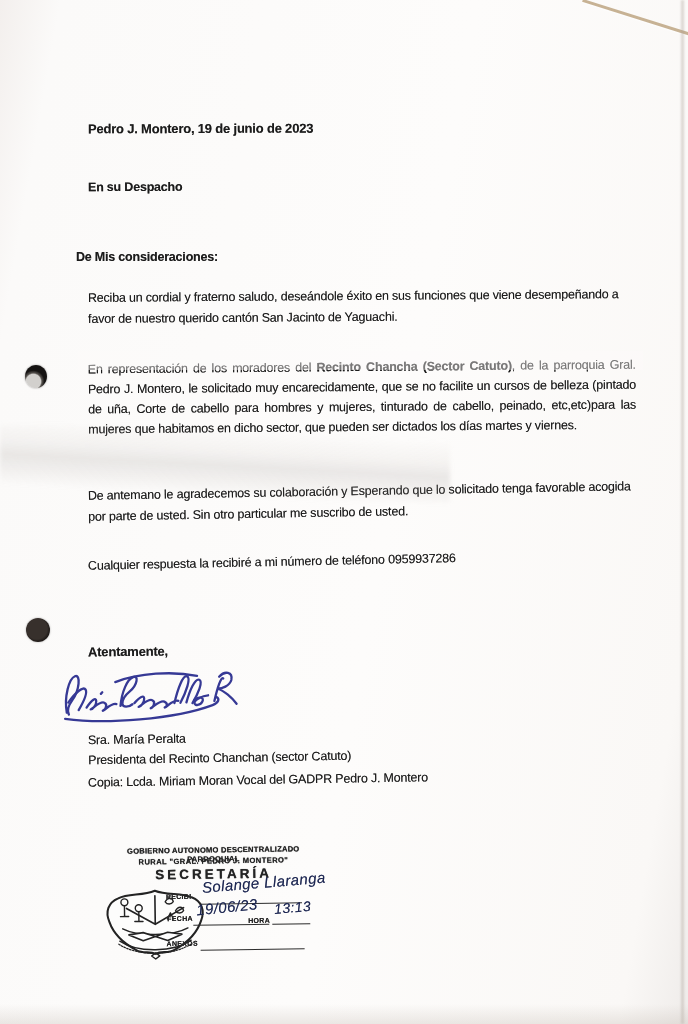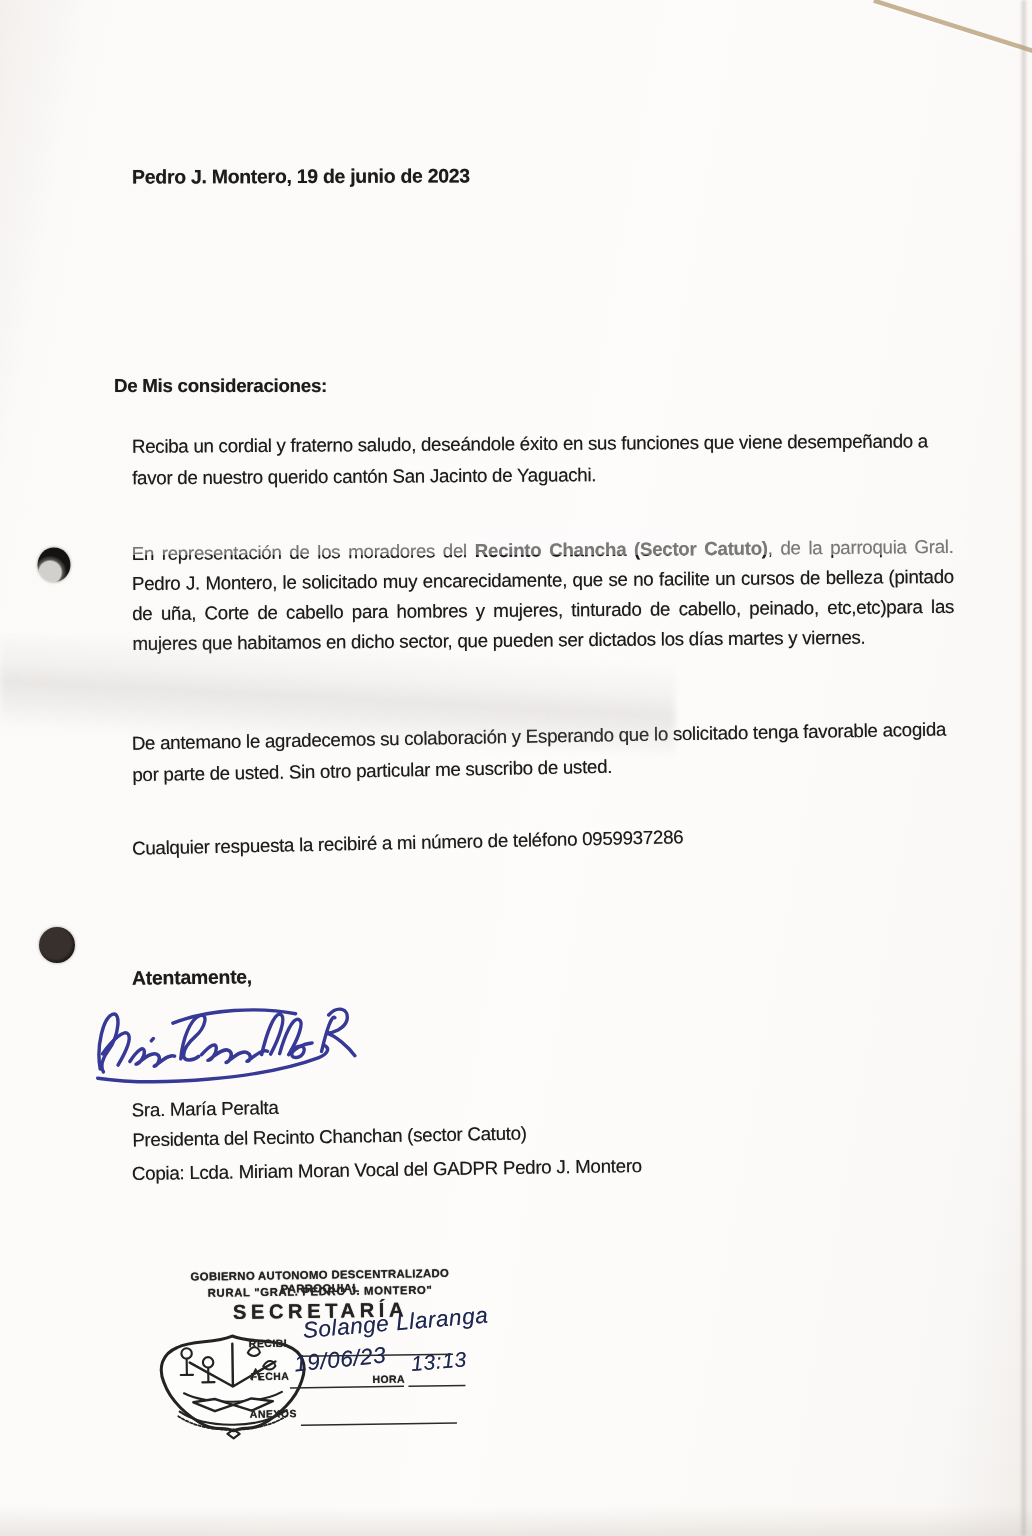--- a/index.html
+++ b/index.html
@@ -70,7 +70,7 @@
 
 <div id="photo">
 
-  <div class="txt b" style="left:88px;top:110px;font-size:13px;transform:rotate(-0.2deg);">Pedro J. Montero, 19 de junio de 2023</div>
+  <div class="txt b" style="left:88px;top:121px;font-size:13px;transform:rotate(-0.2deg);">Pedro J. Montero, 19 de junio de 2023</div>
 
   <div class="txt body-size" style="left:88px;top:178px;line-height:19px;transform:rotate(-0.2deg);">
   </div>

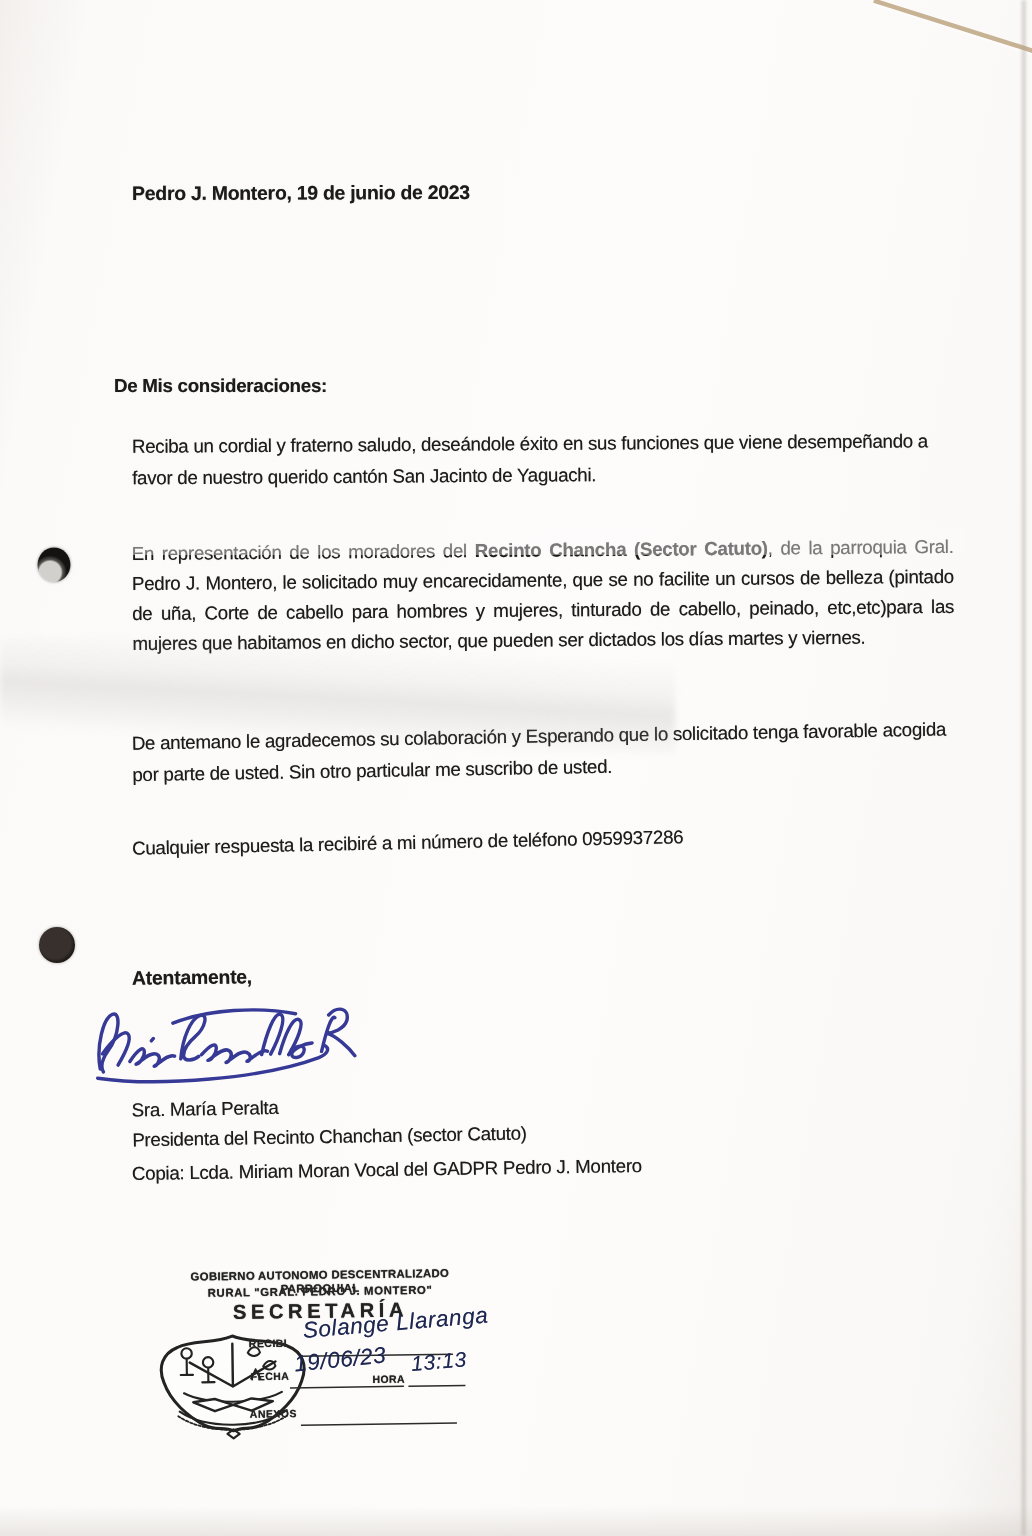--- a/index.html
+++ b/index.html
@@ -73,6 +73,7 @@
   <div class="txt b" style="left:88px;top:121px;font-size:13px;transform:rotate(-0.2deg);">Pedro J. Montero, 19 de junio de 2023</div>
 
   <div class="txt body-size" style="left:88px;top:178px;line-height:19px;transform:rotate(-0.2deg);">
+    <div class="sb">En su Despacho</div>
   </div>
 
   <div class="txt sb" style="left:76px;top:250px;font-size:12.5px;">De Mis consideraciones:</div>

